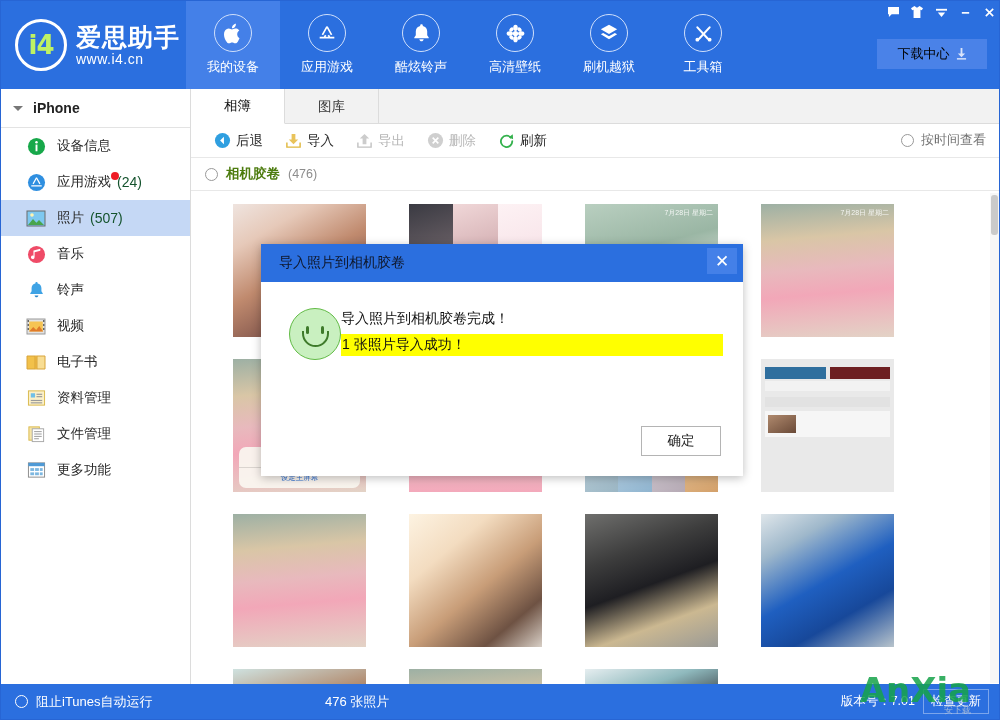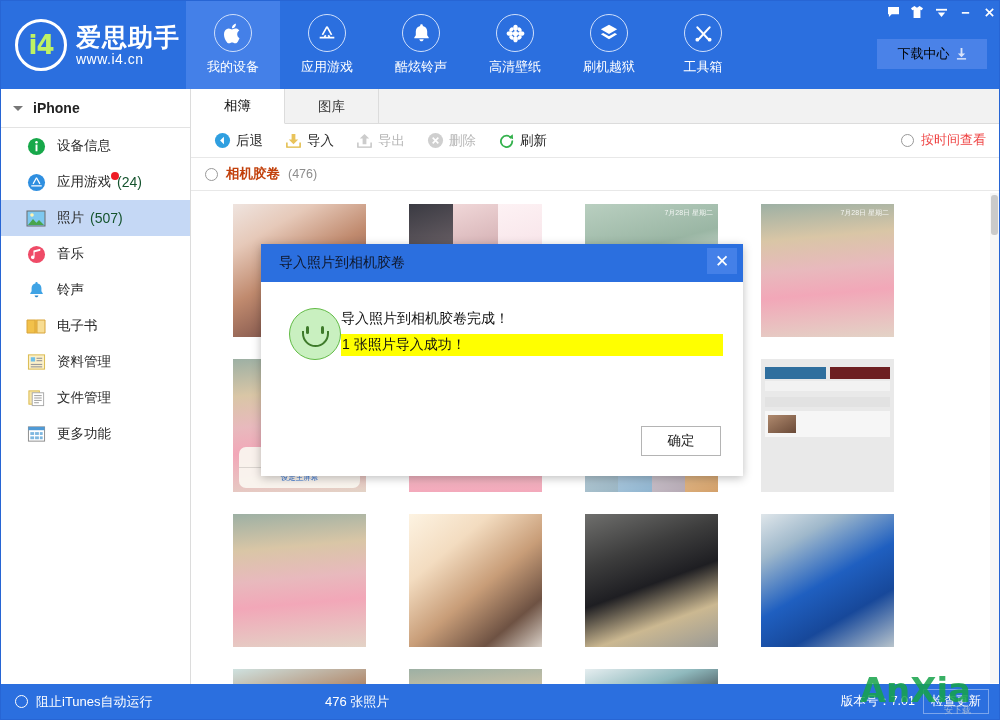--- a/index.html
+++ b/index.html
@@ -149,7 +149,7 @@
   #view-by-time {
     position: absolute; right: 14px; top: 7px;
     display: flex; align-items: center; gap: 7px;
-    font-size: 13px; color: #ef4444; cursor: pointer;
+    font-size: 13px; color: #737373; cursor: pointer;
   }
   .radio {
     width: 13px; height: 13px; border-radius: 50%;

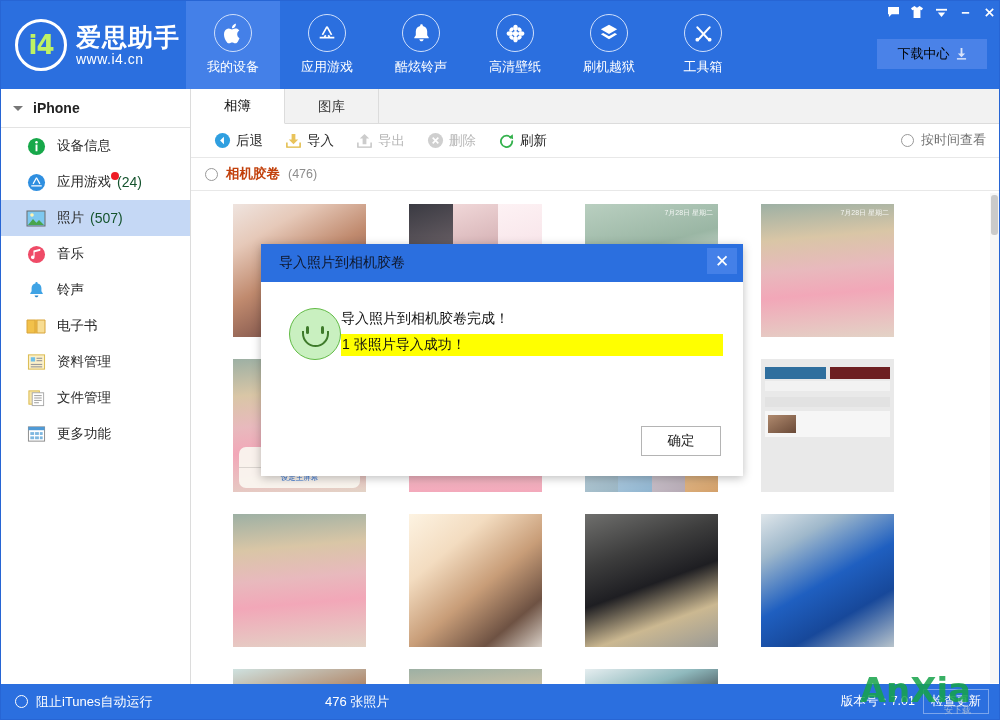--- a/index.html
+++ b/index.html
@@ -161,7 +161,7 @@
     padding-left: 14px; gap: 8px;
     border-bottom: 1px solid #e8e8e8;
   }
-  #album-name { font-size: 13.5px; color: #c2410c; font-weight: bold; }
+  #album-name { font-size: 13.5px; color: #4d7c0f; font-weight: bold; }
   #album-count { font-size: 12.5px; color: #8d8d8d; }
 
   

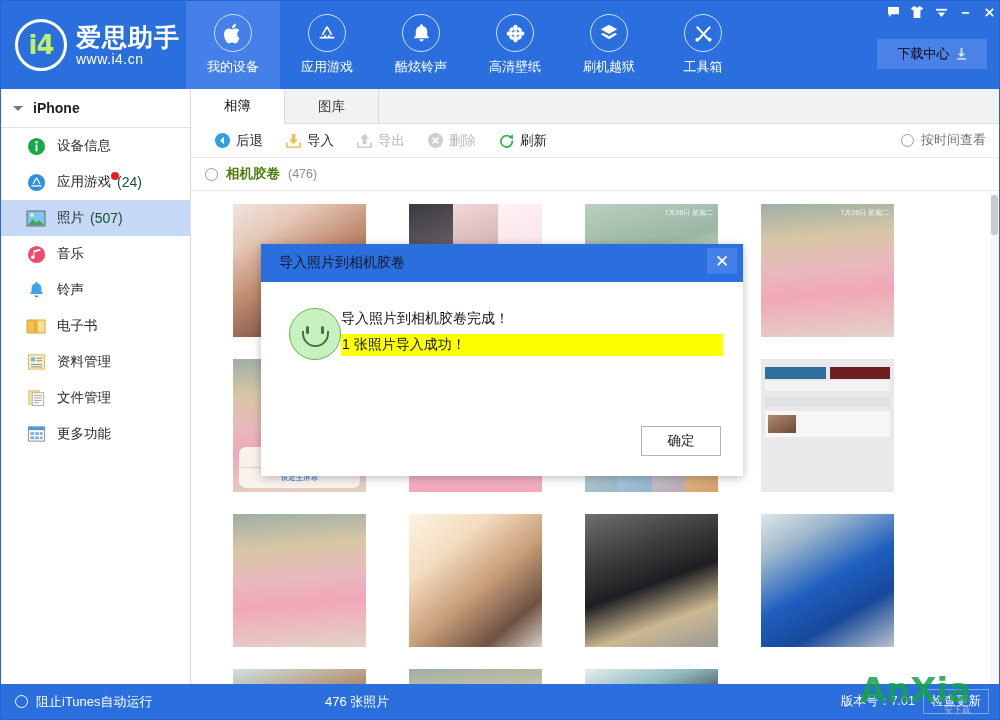--- a/index.html
+++ b/index.html
@@ -475,6 +475,24 @@
       <span class="side-label">铃声</span>
     </div>
 
+    <div class="side-item">
+      <div class="side-ico">
+        <svg width="20" height="17" viewBox="0 0 20 17">
+            <rect x="1" y="1" width="18" height="15" fill="#e2e2e2" stroke="#9a9a9a"></rect>
+            <rect x="3.2" y="3.5" width="13.6" height="10" fill="#f6c453"></rect>
+            <path fill="#e07b2a" d="M3.2 13.5l4-4.5 3 3 3-4 4 5.5z"></path>
+            <g fill="#5a5a5a">
+              <rect x="1.6" y="2" width="1.3" height="2"></rect>
+              <rect x="1.6" y="6" width="1.3" height="2"></rect>
+              <rect x="1.6" y="10" width="1.3" height="2"></rect>
+              <rect x="17.1" y="2" width="1.3" height="2"></rect>
+              <rect x="17.1" y="6" width="1.3" height="2"></rect>
+              <rect x="17.1" y="10" width="1.3" height="2"></rect>
+            </g>
+          </svg>
+      </div>
+      <span class="side-label">视频</span>
+    </div>
 
     <div class="side-item">
       <div class="side-ico">

